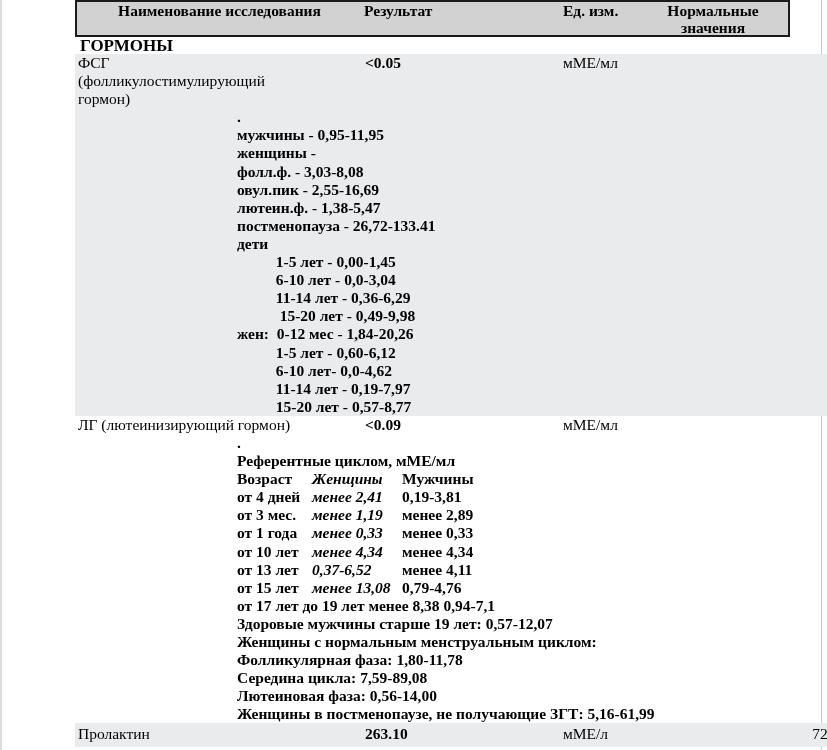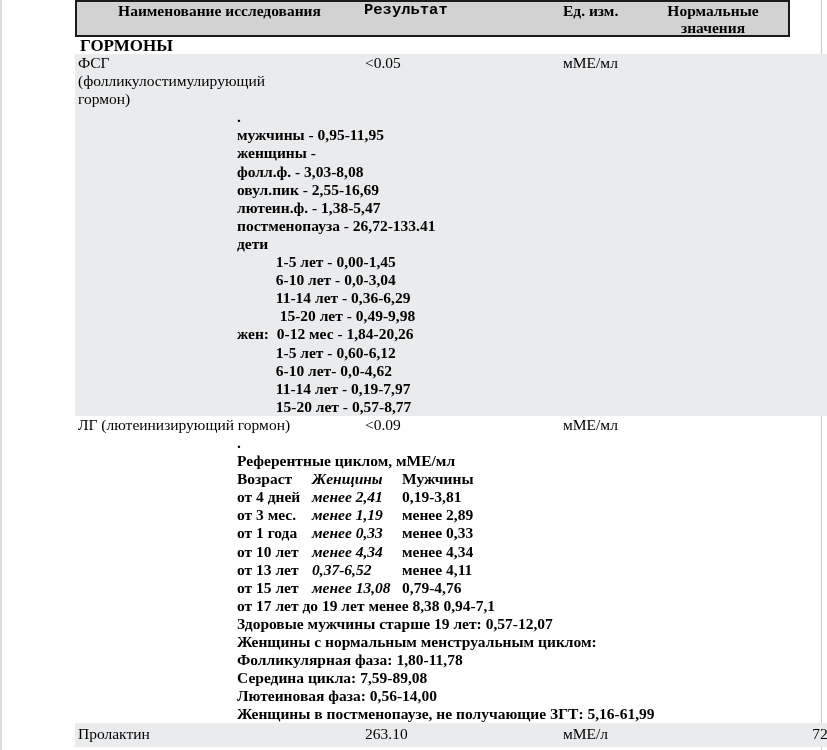--- a/index.html
+++ b/index.html
@@ -27,7 +27,7 @@
     font-size:15.5px;
   }
   .th-name{text-align:center;}
-  .th-result{padding-left:2px;font-family:Liberation Mono, monospace;}
+  .th-result{padding-left:2px;}
   .th-unit{}
   .th-normal{text-align:center;}
   .section-title{

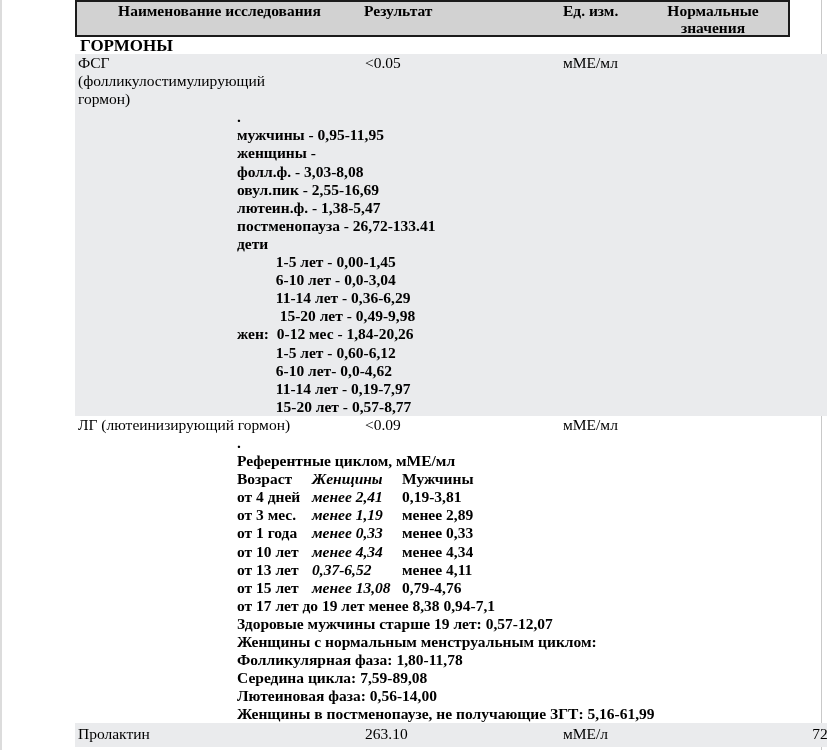--- a/index.html
+++ b/index.html
@@ -48,7 +48,7 @@
   }
   .main-line.padded{padding:2px 0 3px 0;}
   .cell-name span{display:inline-block;max-width:220px;padding-left:3px;}
-  .cell-result{font-weight:normal;padding-left:3px;}
+  .cell-result{font-weight:bold;padding-left:3px;}
   .cell-unit{}
   .cell-normal{text-align:right;}
   .ref-block{

